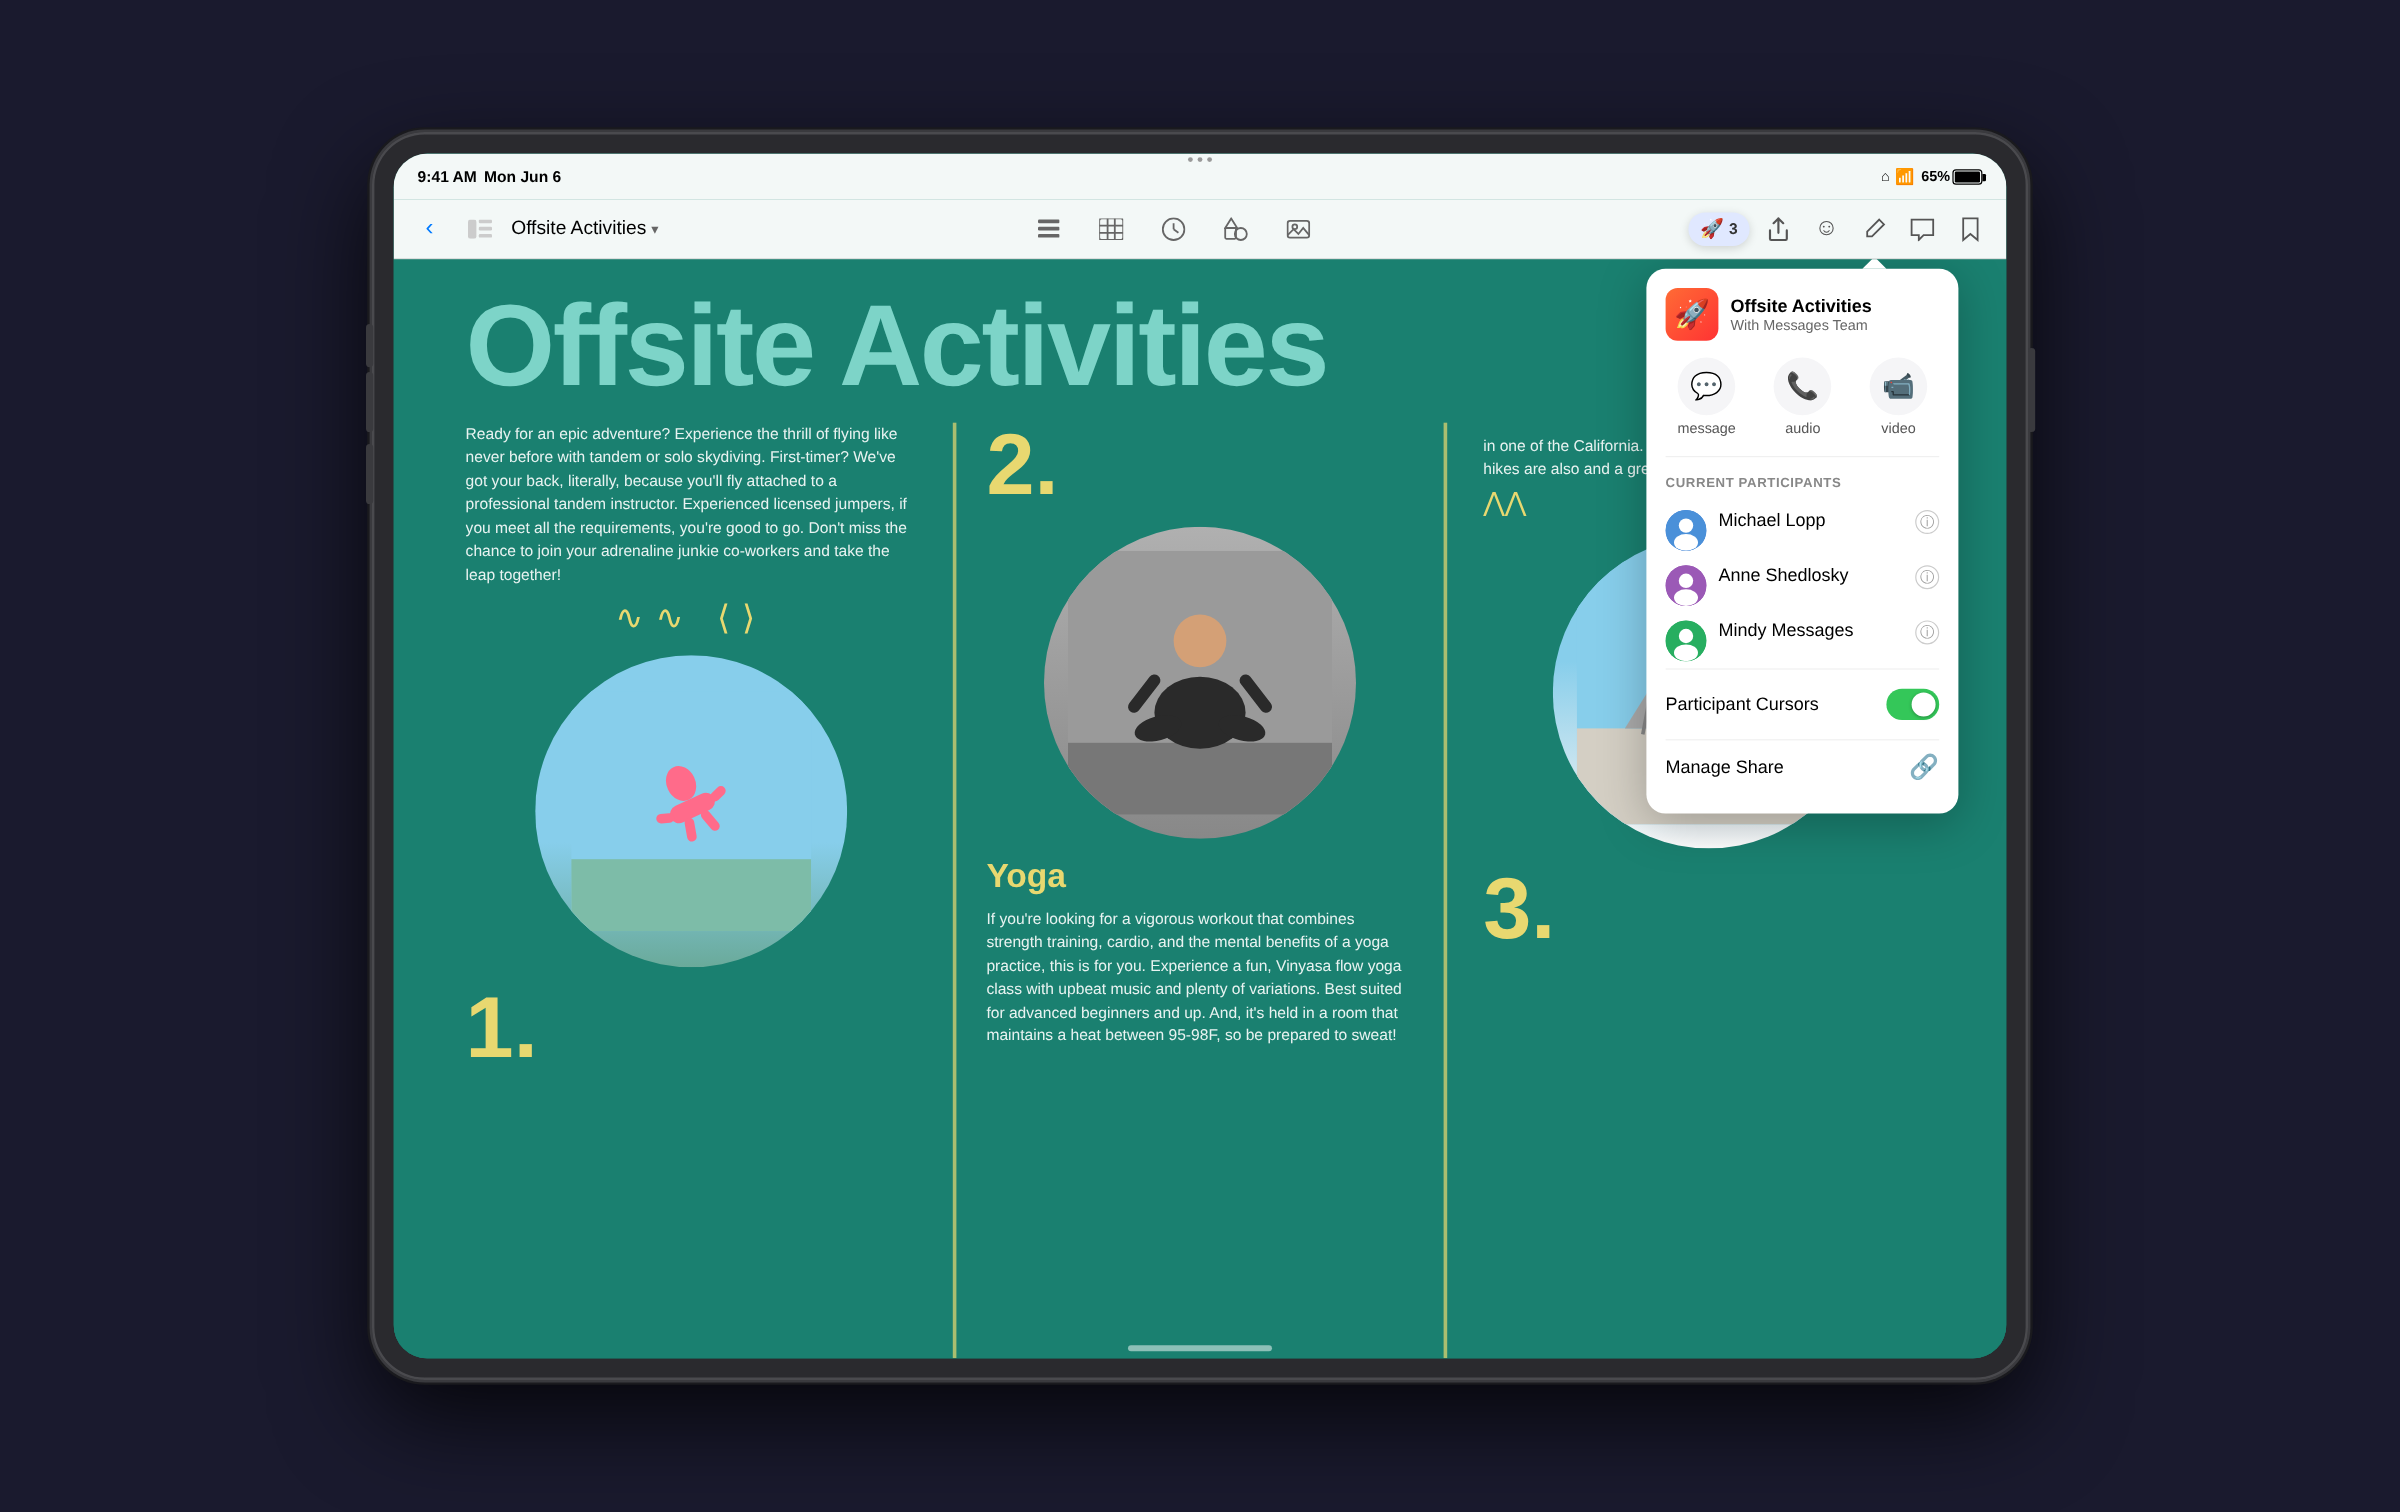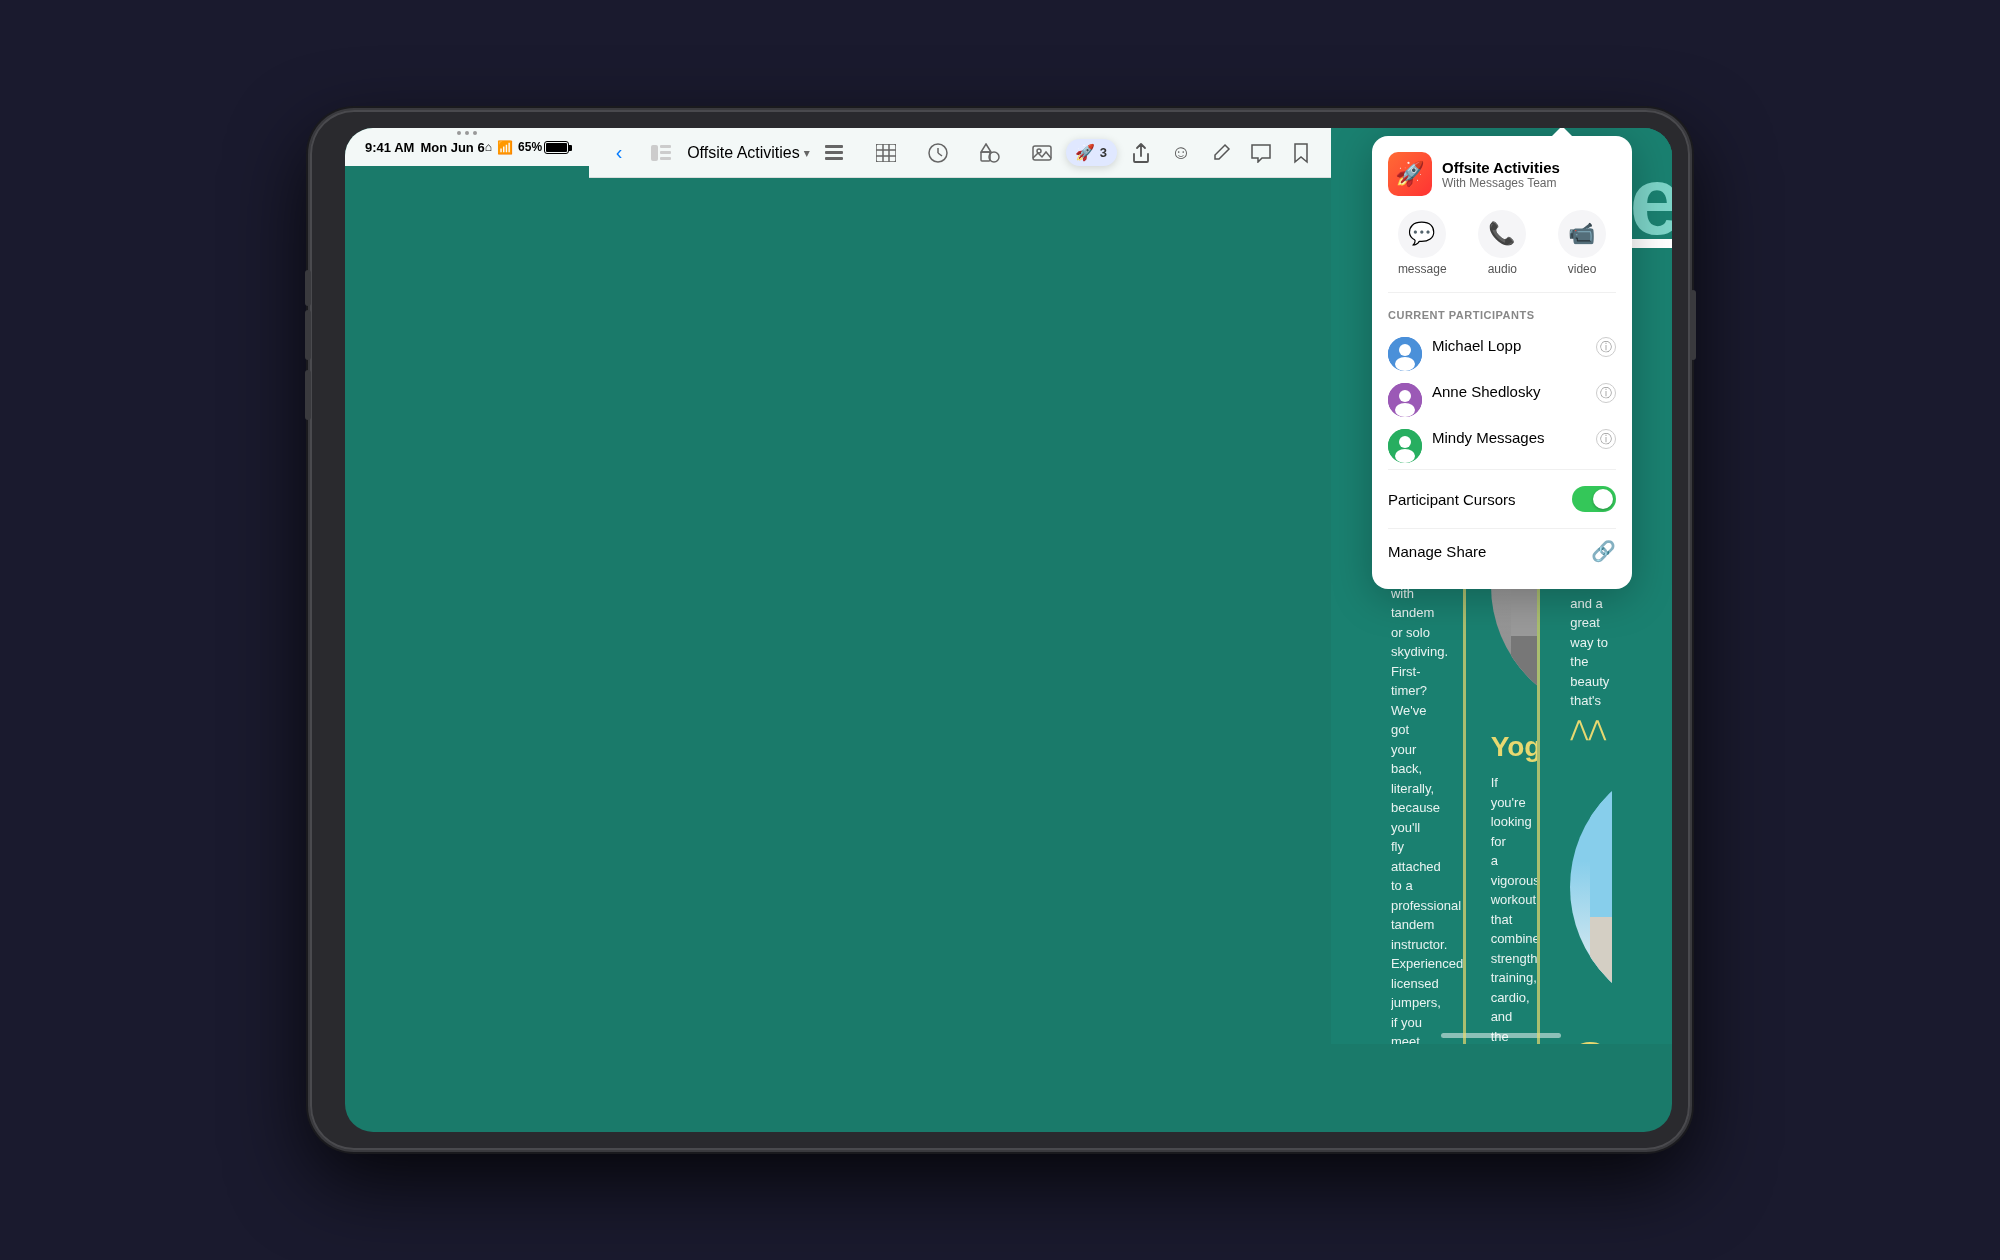--- a/index.html
+++ b/index.html
@@ -425,7 +425,7 @@
     <div class="btn-side btn-silent"></div>
   </div>
 
-  <div class="screen" style="display:flex; flex-direction:row;margin-left:17px;">
+  <div class="screen" style="display:flex; flex-direction:column;">
 
     <div class="status-bar">
       <div class="status-left">

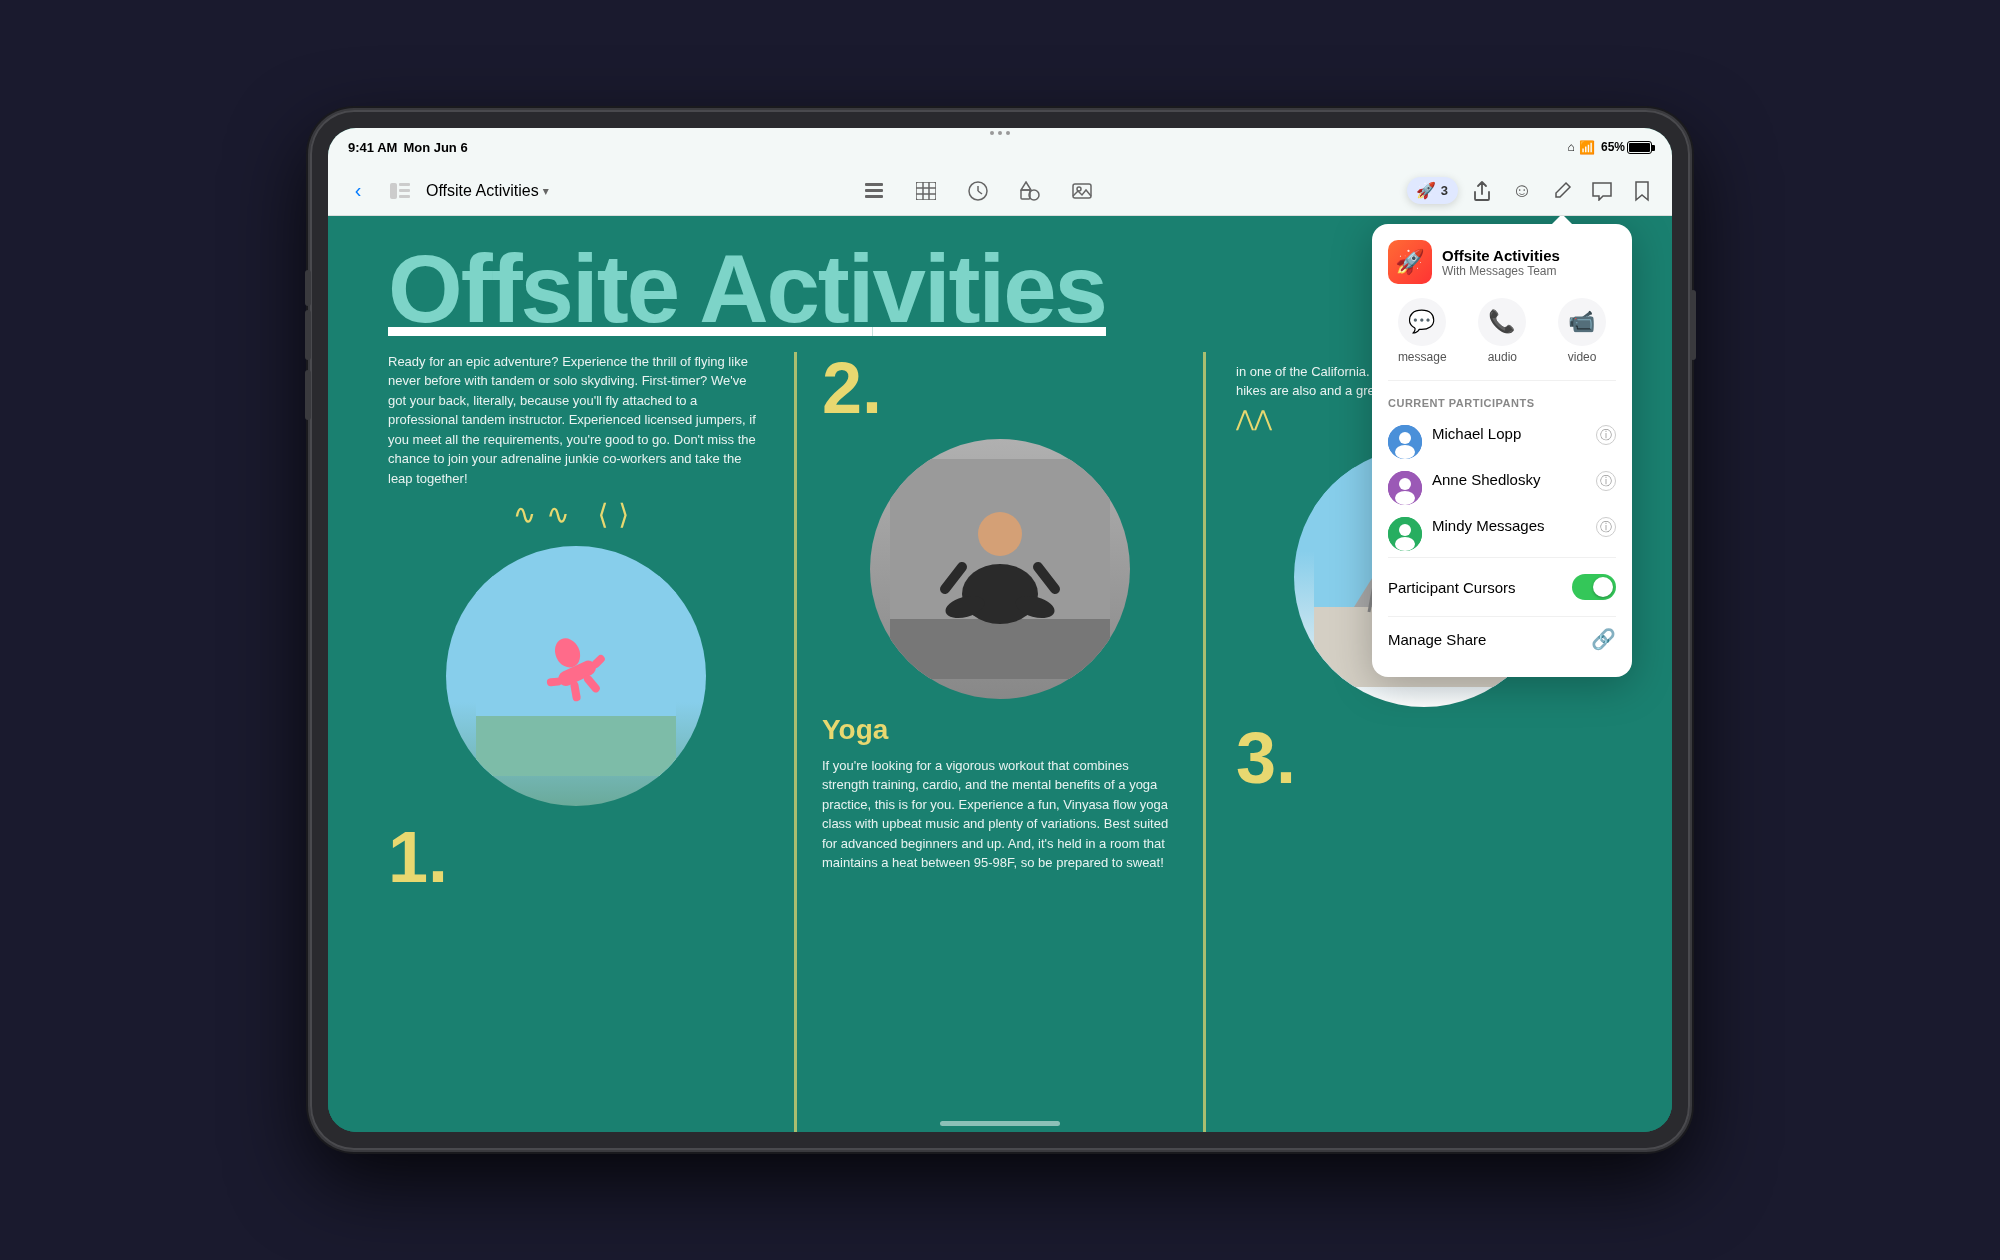--- a/index.html
+++ b/index.html
@@ -542,7 +542,7 @@
 
       <div class="page-content" style="position:relative; z-index:1; height:100%; display:flex; flex-direction:column;">
 
-        <div style="display:flex; align-items:center; position:relative;text-decoration:underline;">
+        <div style="display:flex; align-items:center; position:relative;">
           <span class="main-title">Offsite Acti</span>
           <span class="main-title" style="color:#7dd4c8;">vities</span>
         </div>

